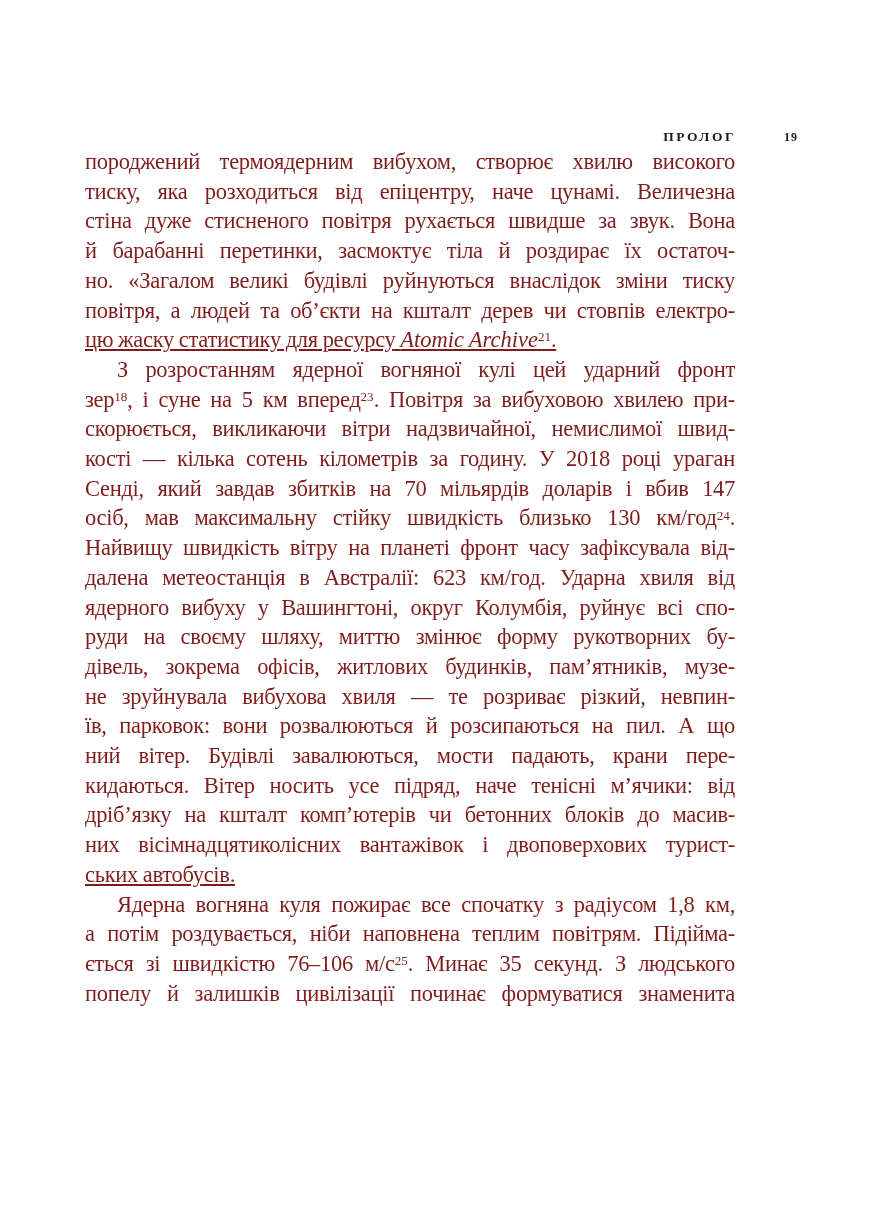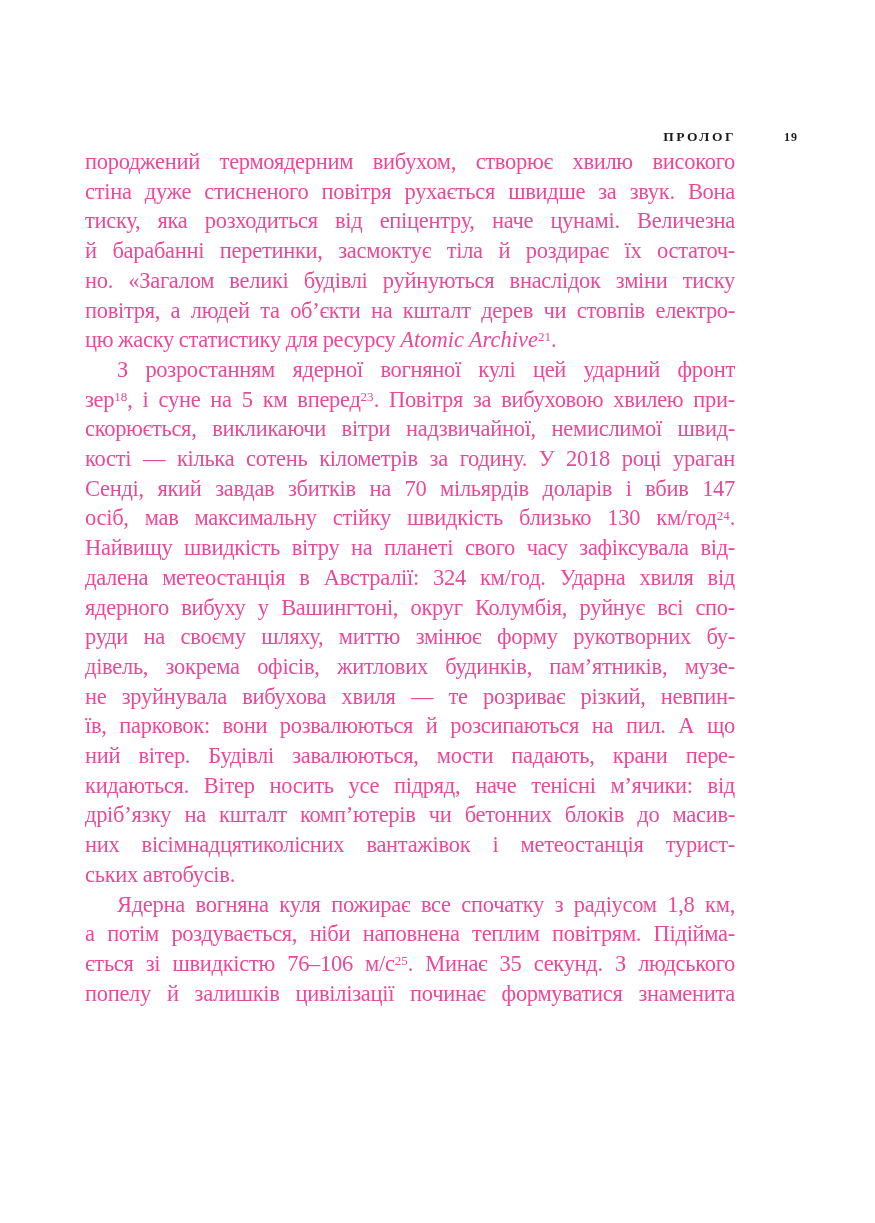--- a/index.html
+++ b/index.html
@@ -46,7 +46,7 @@
     left: 85px;
     top: 147px;
     width: 650px;
-    color: #ec4899;
+    color: #7f1d1d;
     font-size: 22.5px;
     line-height: 29.7px;
     letter-spacing: -0.3px;

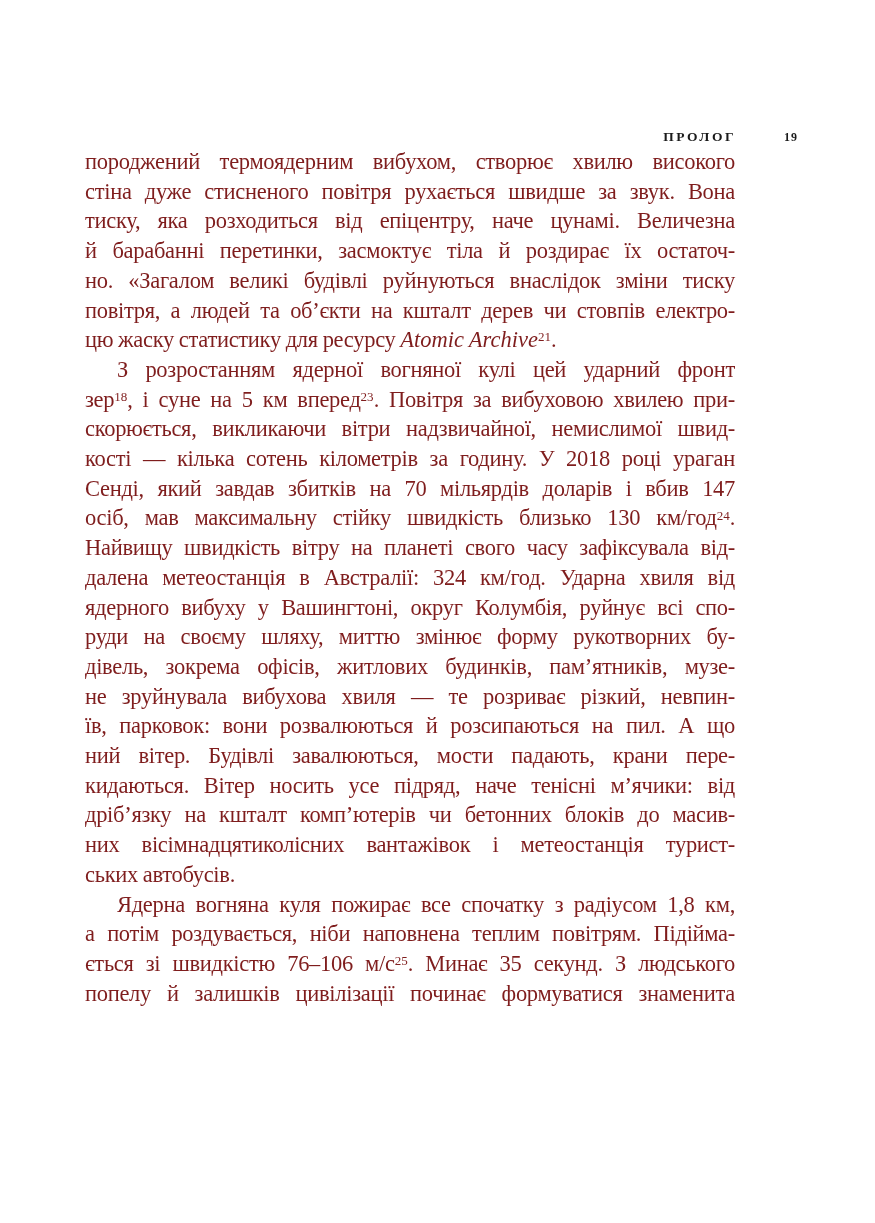--- a/index.html
+++ b/index.html
@@ -91,8 +91,8 @@
   <div class="text-column">
       <div class="paragraph">
         <div class="line">породжений термоядерним вибухом, створює хвилю високого</div>
+        <div class="line">тиску, яка розходиться від епіцентру, наче цунамі. Величезна</div>
         <div class="line">стіна дуже стисненого повітря рухається швидше за звук. Вона</div>
-        <div class="line">тиску, яка розходиться від епіцентру, наче цунамі. Величезна</div>
         <div class="line">й барабанні перетинки, засмоктує тіла й роздирає їх остаточ-</div>
         <div class="line">но. «Загалом великі будівлі руйнуються внаслідок зміни тиску</div>
         <div class="line">повітря, а людей та об’єкти на кшталт дерев чи стовпів електро-</div>

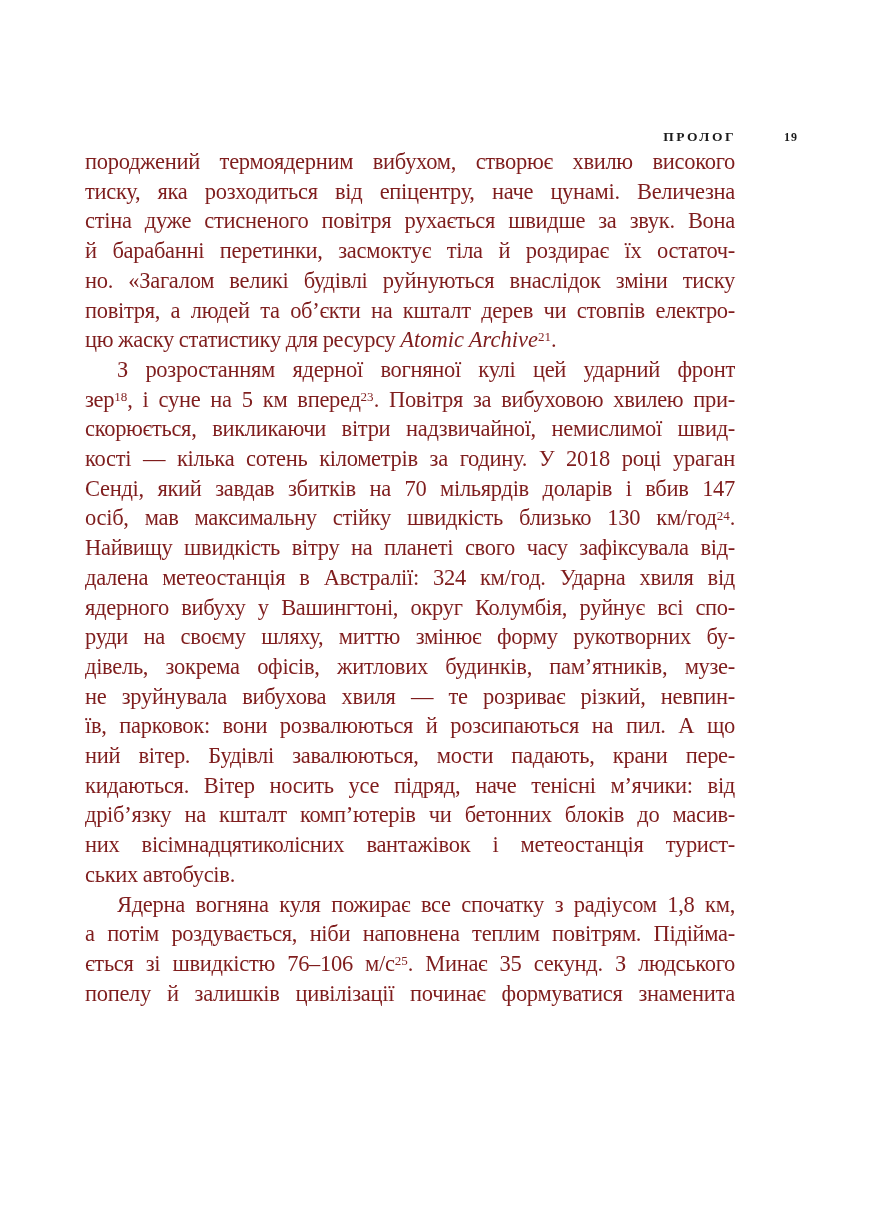--- a/index.html
+++ b/index.html
@@ -61,6 +61,7 @@
   }
   .line.last-line {
     text-align-last: left;
+    text-decoration: underline;
   }
   .line.first-indent {
     text-indent: 32px;

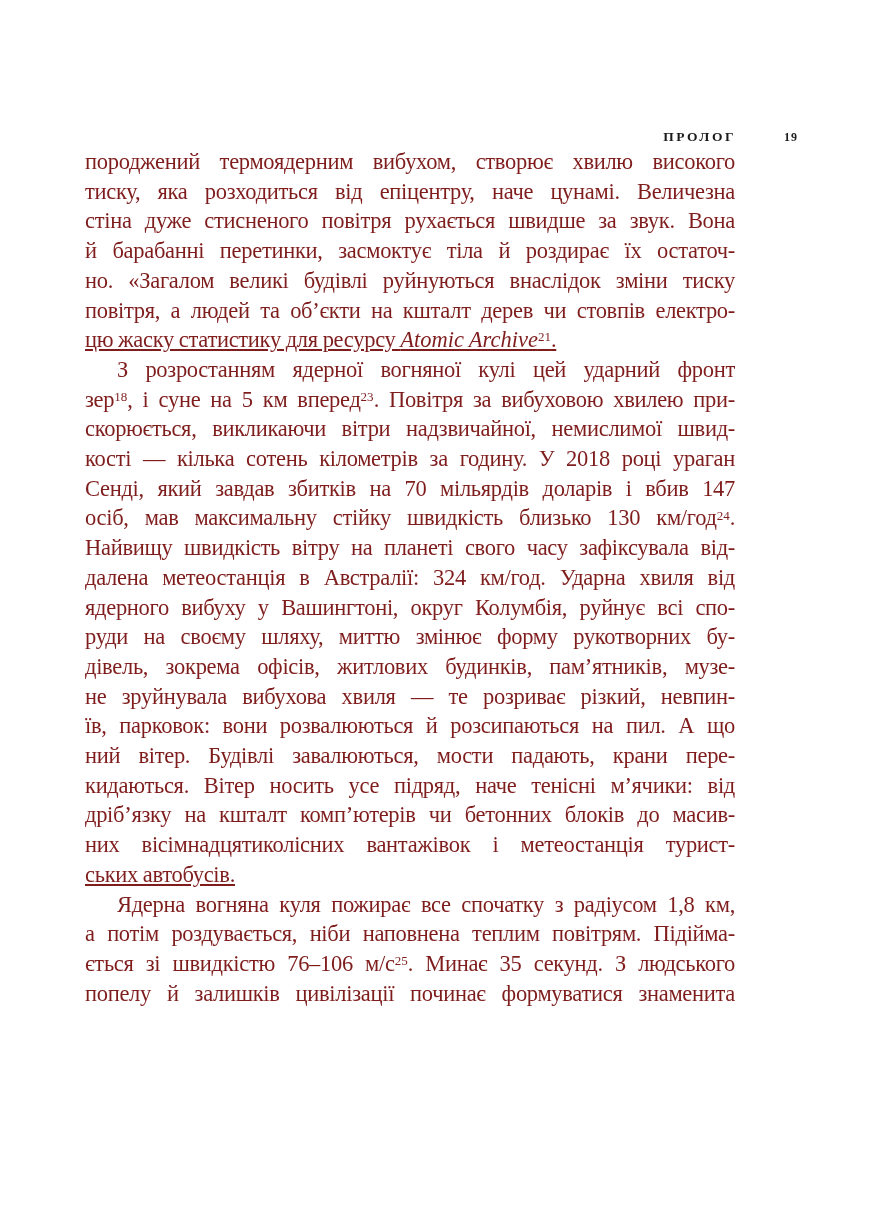--- a/index.html
+++ b/index.html
@@ -106,7 +106,7 @@
         <div class="line">кості — кілька сотень кілометрів за годину. У 2018 році ураган</div>
         <div class="line">Сенді, який завдав збитків на 70 мільярдів доларів і вбив 147</div>
         <div class="line">осіб, мав максимальну стійку швидкість близько 130 км/год<sup>24</sup>.</div>
-        <div class="line">Найвищу швидкість вітру на планеті свого часу зафіксувала від-</div>
+        <div class="line">Найвищу швидкість вітру на планеті фронт часу зафіксувала від-</div>
         <div class="line">далена метеостанція в Австралії: 324 км/год. Ударна хвиля від</div>
         <div class="line">ядерного вибуху у Вашингтоні, округ Колумбія, руйнує всі спо-</div>
         <div class="line">руди на своєму шляху, миттю змінює форму рукотворних бу-</div>

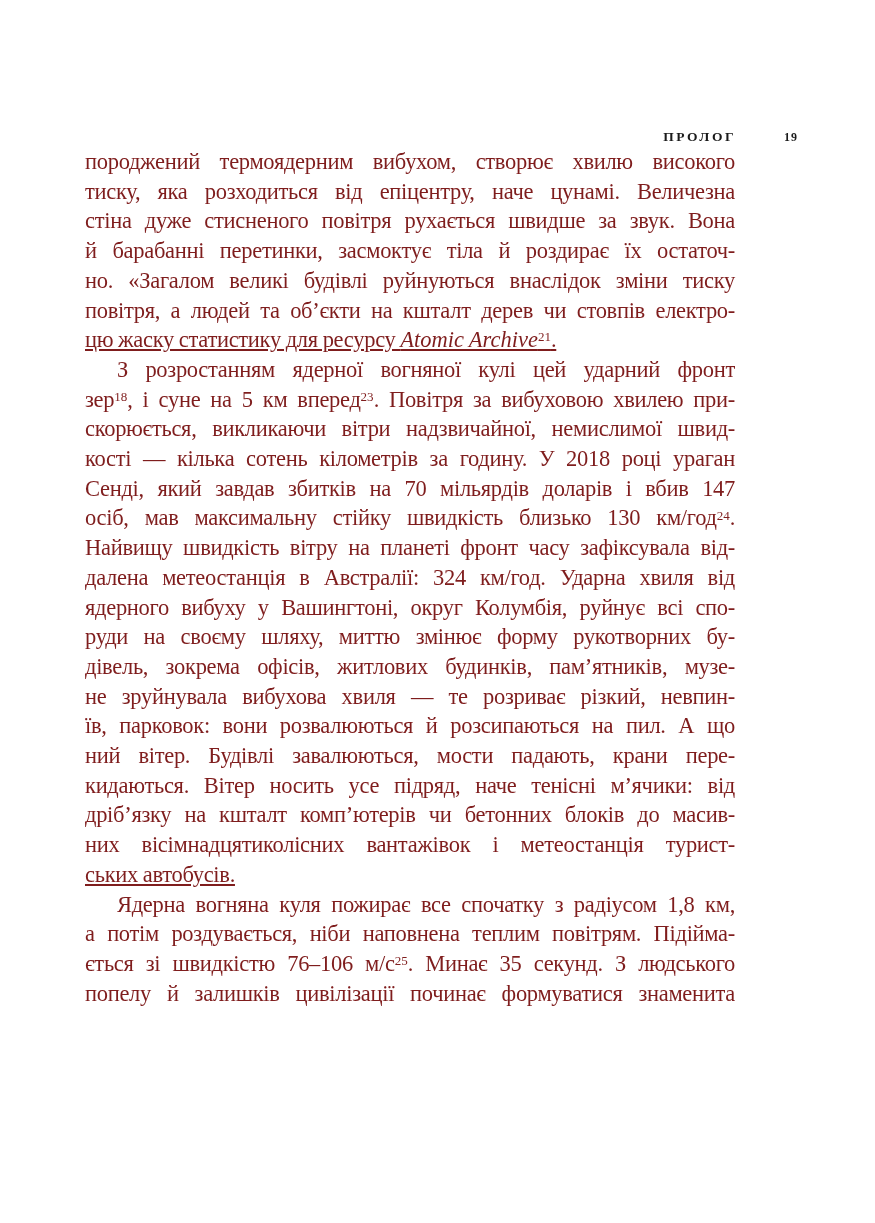--- a/index.html
+++ b/index.html
@@ -107,7 +107,7 @@
         <div class="line">Сенді, який завдав збитків на 70 мільярдів доларів і вбив 147</div>
         <div class="line">осіб, мав максимальну стійку швидкість близько 130 км/год<sup>24</sup>.</div>
         <div class="line">Найвищу швидкість вітру на планеті фронт часу зафіксувала від-</div>
-        <div class="line">далена метеостанція в Австралії: 324 км/год. Ударна хвиля від</div>
+        <div class="line">далена метеостанція в Австралії: 623 км/год. Ударна хвиля від</div>
         <div class="line">ядерного вибуху у Вашингтоні, округ Колумбія, руйнує всі спо-</div>
         <div class="line">руди на своєму шляху, миттю змінює форму рукотворних бу-</div>
         <div class="line">дівель, зокрема офісів, житлових будинків, пам’ятників, музе-</div>

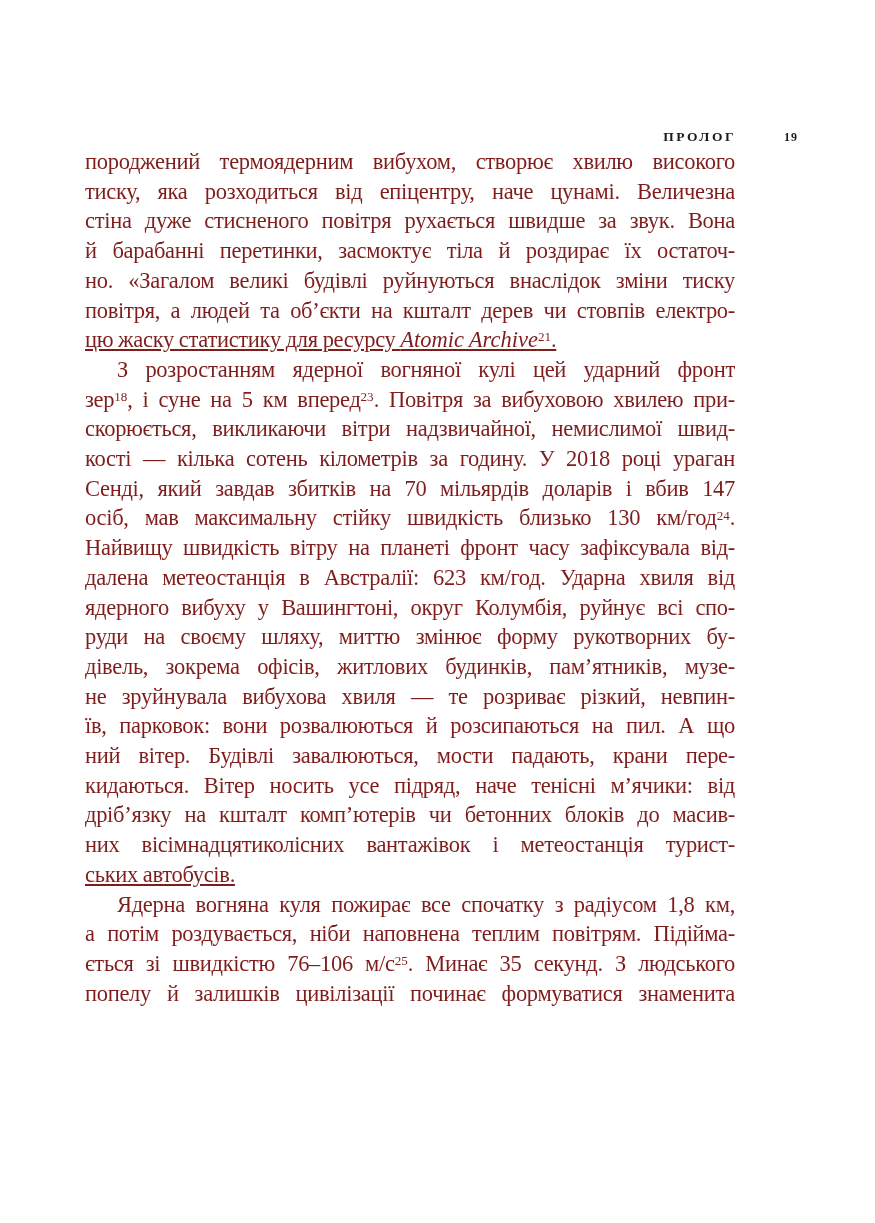--- a/index.html
+++ b/index.html
@@ -116,7 +116,7 @@
         <div class="line">ний вітер. Будівлі завалюються, мости падають, крани пере-</div>
         <div class="line">кидаються. Вітер носить усе підряд, наче тенісні м’ячики: від</div>
         <div class="line">дріб’язку на кшталт комп’ютерів чи бетонних блоків до масив-</div>
-        <div class="line">них вісімнадцятиколісних вантажівок і метеостанція турист-</div>
+        <div class="line">них вісімнадцятиколісних вантажівок і двоповерхових турист-</div>
         <div class="line last-line">ських автобусів.</div>
       </div>
       <div class="paragraph">

